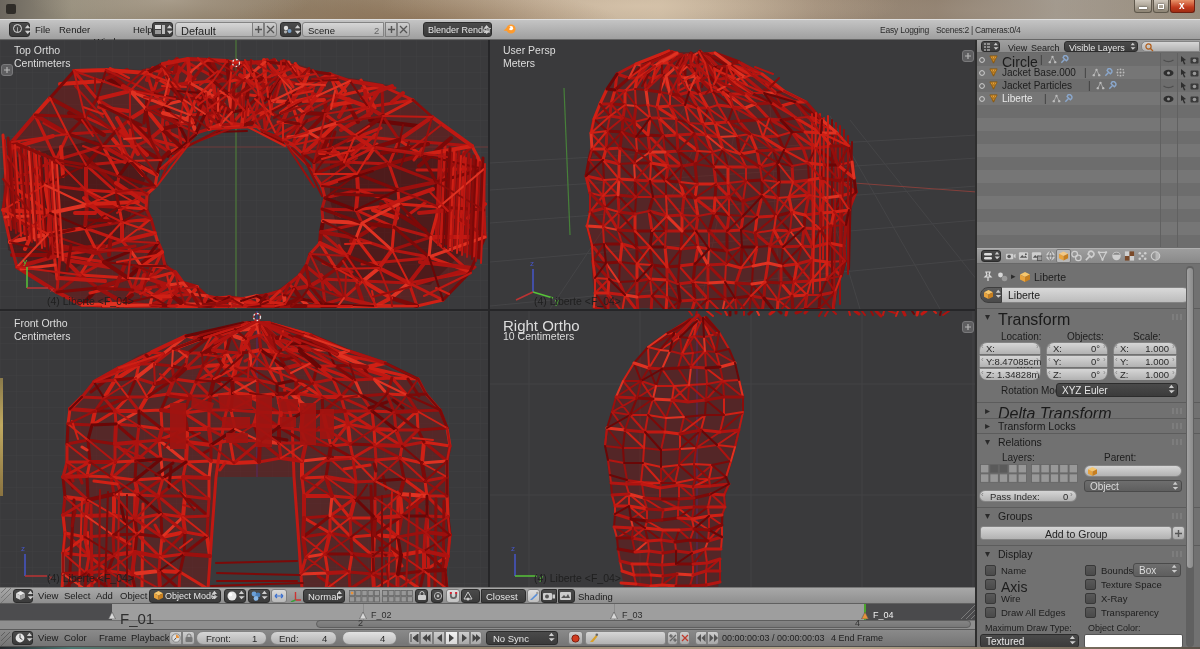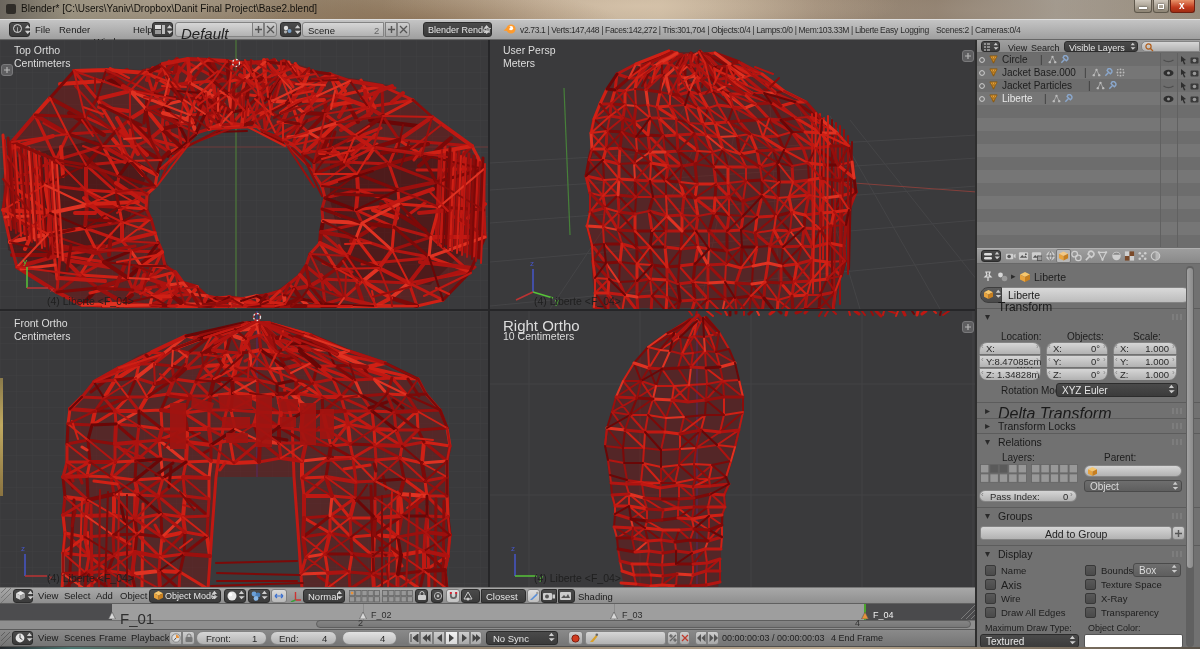--- a/index.html
+++ b/index.html
@@ -24,7 +24,6 @@
 radial-gradient(300px 36px at 980px 10px,rgba(165,150,135,.5),rgba(165,150,135,0)),
 linear-gradient(90deg,#6b665e 0,#958d7b 6%,#8a7a64 17%,#99866e 30%,#b8a58e 45%,#c2b199 55%,#97846f 68%,#887866 78%,#a29c92 88%,#958a7a 100%);"></div>
 <div class="txt" style="left:6px;top:4px;width:10px;height:10px;background:#2f2c28;border-radius:2px;"></div>
-<div class="txt" style="left:21px;top:3px;font-size:10px;color:#14120e;">Blender* [C:\Users\Yaniv\Dropbox\Danit Final Project\Base2.blend]</div>
 <div class="abs" style="left:1134px;top:0;width:18px;height:13px;background:linear-gradient(#cfc8bd,#8d8474);border:1px solid #5f584c;border-top:none;border-radius:0 0 3px 3px;"></div>
 <div class="abs" style="left:1139px;top:7px;width:8px;height:2px;background:#fff;box-shadow:0 0 2px #333;"></div>
 <div class="abs" style="left:1153px;top:0;width:16px;height:13px;background:linear-gradient(#cfc8bd,#8d8474);border:1px solid #5f584c;border-top:none;border-radius:0 0 3px 3px;"></div>

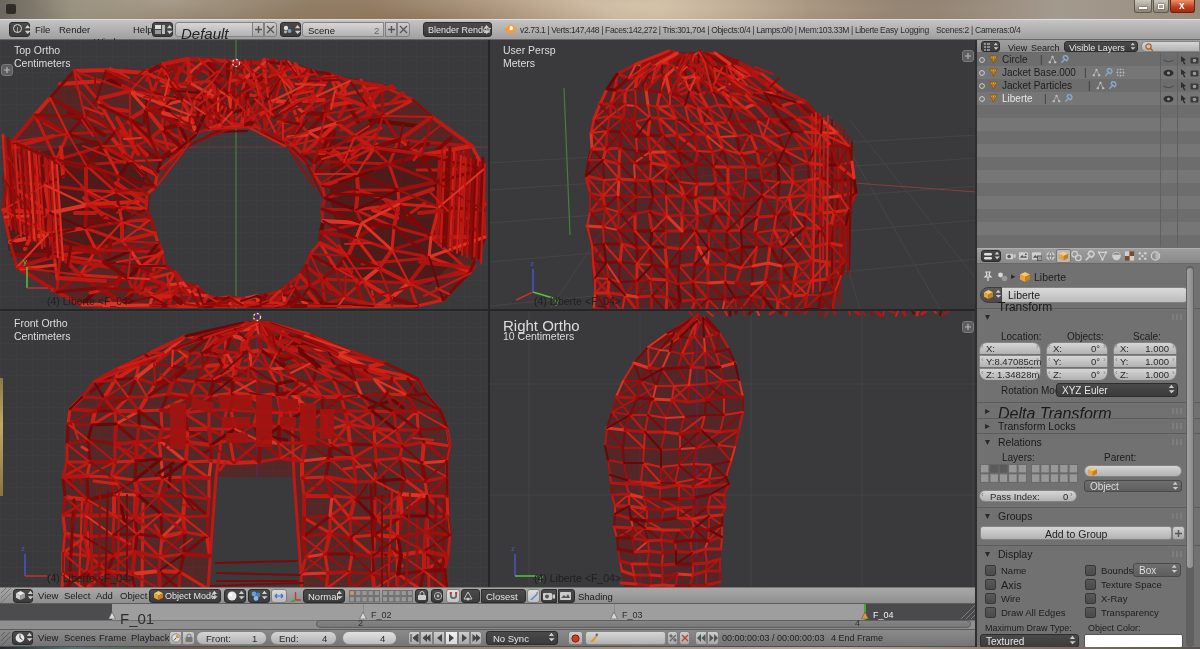--- a/index.html
+++ b/index.html
@@ -50,7 +50,7 @@
       <path fill="#cfcfcf" d="M4 1L7 4.6H1zM4 11L1 7.4h7z"></path>
     </svg>
 <div class="fld" style="left:175px;top:22px;width:78px;height:15px;border-radius:3px 0 0 3px;"></div>
-<div class="txt" style="left:181px;top:25px;font-size:15px;color:#222;font-style:italic;">Default</div>
+<div class="txt" style="left:181px;top:25px;font-size:11px;color:#222;">Default</div>
 <div class="btnl" style="left:252px;top:22px;width:12px;height:15px;border-radius:0;"></div>
 <svg class="abs" style="left:254px;top:25px" width="9" height="9" viewBox="0 0 9 9">
       <path stroke="#555" stroke-width="1.4" d="M4.5 1v7M1 4.5h7"></path>

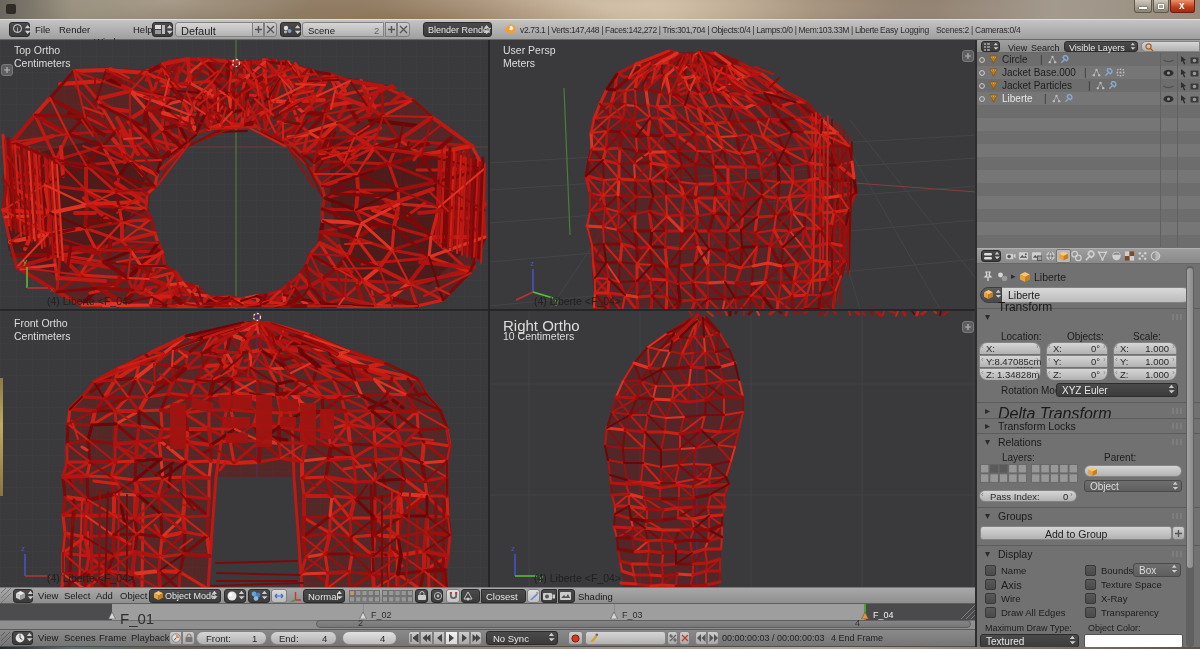--- a/index.html
+++ b/index.html
@@ -90,7 +90,6 @@
       <path fill="#2a4b69" d="M8 6.6a2.1 2.1 0 01-2.1-1.9L1 8l5.2 3A4.6 4.6 0 013.4 6z" opacity="0"></path>
       <path fill="#ff9b2d" d="M0.5 7.5L6 3l1.5 1.8L3.5 8z"></path>
     </svg>
-<div class="txt" style="left:520px;top:25px;font-size:8.5px;letter-spacing:-0.35px;color:#2c2c2c;">v2.73.1 | Verts:147,448 | Faces:142,272 | Tris:301,704 | Objects:0/4 | Lamps:0/0 | Mem:103.33M | Liberte</div>
 <div class="txt" style="left:880px;top:25px;font-size:8.5px;letter-spacing:-0.2px;color:#2c2c2c;">Easy Logging</div>
 <div class="txt" style="left:936px;top:25px;font-size:8.5px;letter-spacing:-0.3px;color:#2c2c2c;">Scenes:2 | Cameras:0/4</div>
 <div class="abs" style="left:0;top:40px;width:977px;height:547px;background:#262628;"></div>

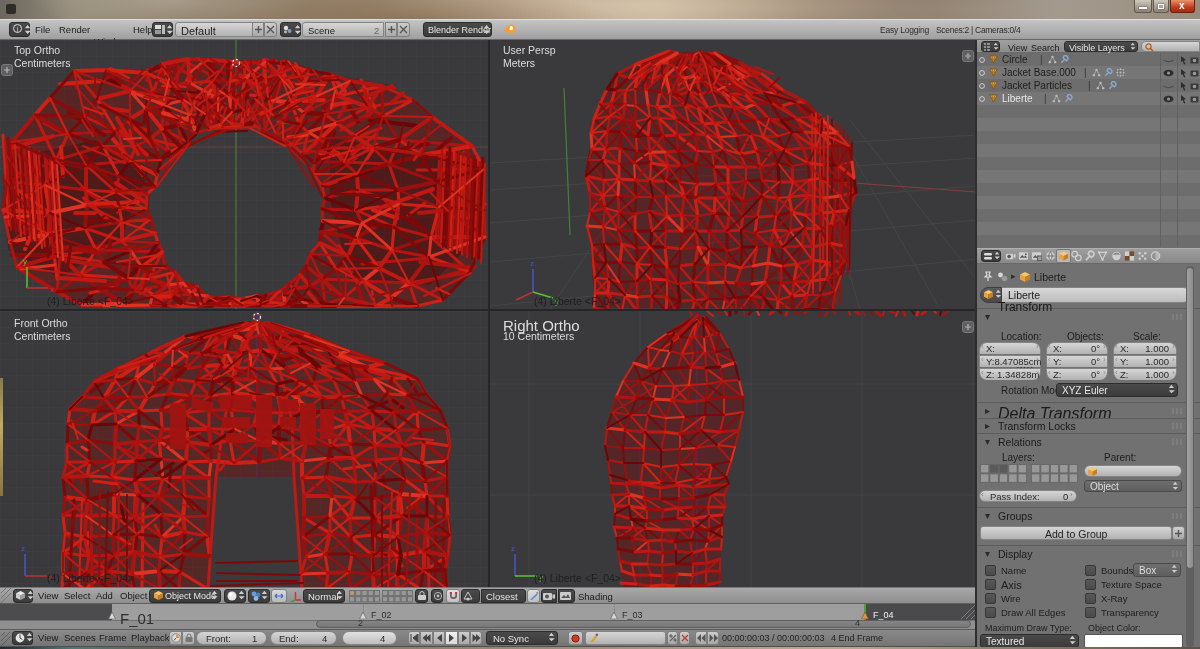--- a/index.html
+++ b/index.html
@@ -605,7 +605,7 @@
       <path d="M1 1h8L5 9z" fill="#e8a33d" stroke="#8a5a10" stroke-width="1"></path>
       <path d="M3 1L5 5 7 1M5 9L3.7 4M5 9l1.3-5" stroke="#8a5a10" stroke-width="0.7" fill="none"></path>
     </svg>
-<div class="txt" style="left:1002px;top:54px;font-size:10px;color:#1d1d1d;">Circle</div>
+<div class="txt" style="left:1002px;top:54px;font-size:14px;color:#1d1d1d;">Circle</div>
 <div class="txt" style="left:1040px;top:54px;font-size:10px;color:#3a3a3a;">|</div>
 <svg class="abs" style="left:1048px;top:55px" width="9" height="9" viewBox="0 0 10 10">
       <circle cx="5" cy="2" r="1.3" fill="#bbb"></circle>

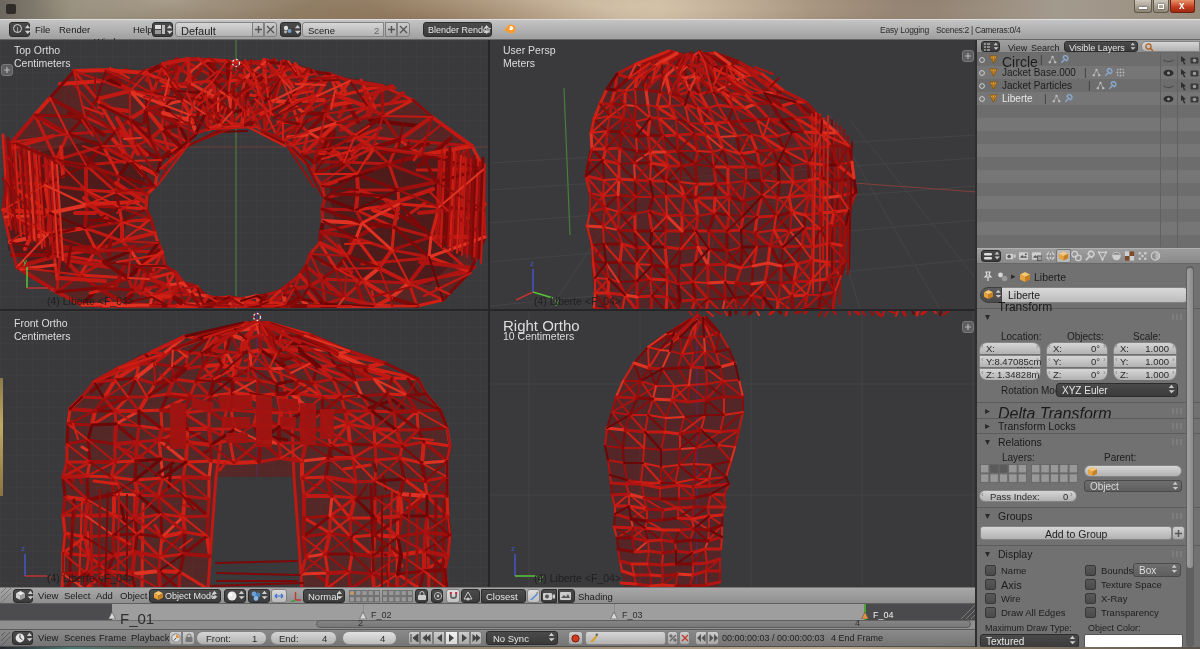--- a/index.html
+++ b/index.html
@@ -819,7 +819,7 @@
 <div class="txt" style="left:1008px;top:289px;font-size:10.5px;color:#1d1d1d;">Liberte</div>
 <div class="sep" style="left:977px;top:308px;width:223px;"></div>
 <div class="txt" style="left:985px;top:311px;font-size:10px;color:#2a2a2a;">▾</div>
-    <div class="txt" style="left:998px;top:300px;font-size:12px;color:#1a1a1a;">Transform</div>
+    <div class="txt" style="left:998px;top:311px;font-size:16px;color:#1a1a1a;">Transform</div>
     <div class="grip" style="left:1172px;top:314px;"></div>
 <div class="txt ptext" style="left:985px;top:331px;">Location:</div>
 <div class="txt ptext" style="left:1051px;top:331px;">Objects:</div>

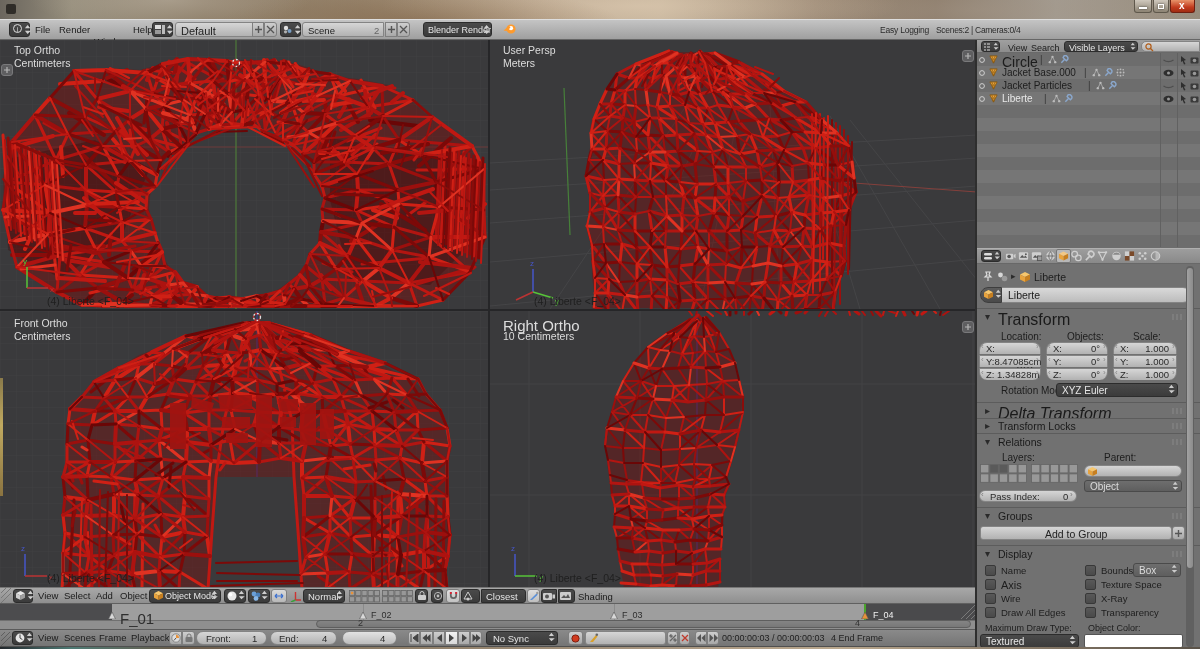--- a/index.html
+++ b/index.html
@@ -946,7 +946,7 @@
 <div class="chk" style="left:985px;top:565px;"></div>
 <div class="txt" style="left:1001px;top:565px;font-size:9.5px;color:#1d1d1d;">Name</div>
 <div class="chk" style="left:985px;top:579px;"></div>
-<div class="txt" style="left:1001px;top:579px;font-size:11px;color:#1d1d1d;">Axis</div>
+<div class="txt" style="left:1001px;top:579px;font-size:14px;color:#1d1d1d;">Axis</div>
 <div class="chk" style="left:985px;top:593px;"></div>
 <div class="txt" style="left:1001px;top:593px;font-size:9.5px;color:#1d1d1d;">Wire</div>
 <div class="chk" style="left:985px;top:607px;"></div>

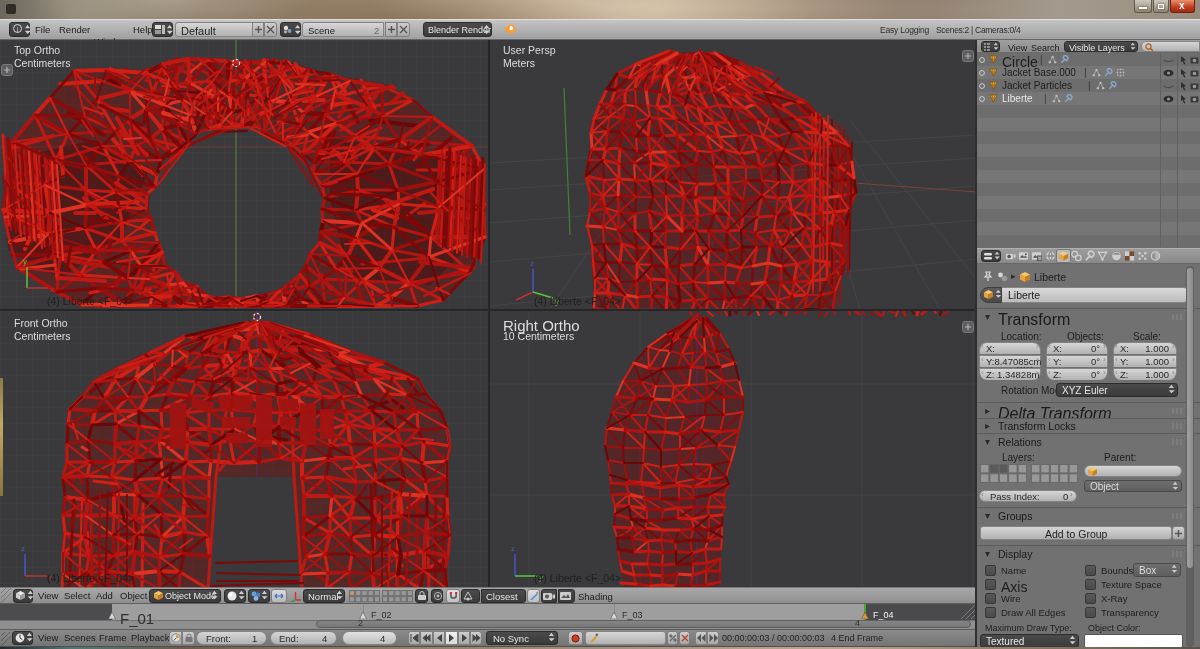--- a/index.html
+++ b/index.html
@@ -480,7 +480,7 @@
       <path fill="#cfcfcf" d="M4 1L7 4.6H1zM4 11L1 7.4h7z"></path>
     </svg>
 <div class="txt hdrtxt" style="left:38px;top:632px;">View</div>
-<div class="txt hdrtxt" style="left:64px;top:632px;">Scenes</div>
+<div class="txt hdrtxt" style="left:64px;top:632px;">Color</div>
 <div class="txt hdrtxt" style="left:99px;top:632px;">Frame</div>
 <div class="txt hdrtxt" style="left:131px;top:632px;">Playback</div>
 <div class="btnl" style="left:169px;top:631px;width:13px;height:14px;border-radius:3px 0 0 3px;"></div>

